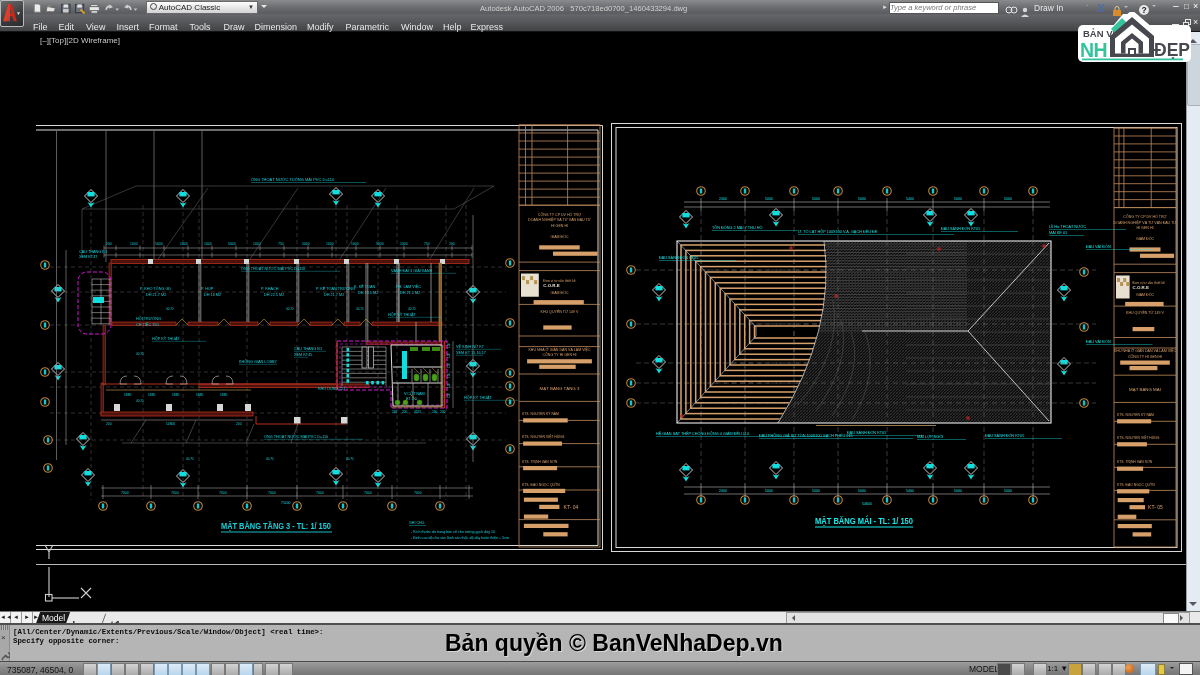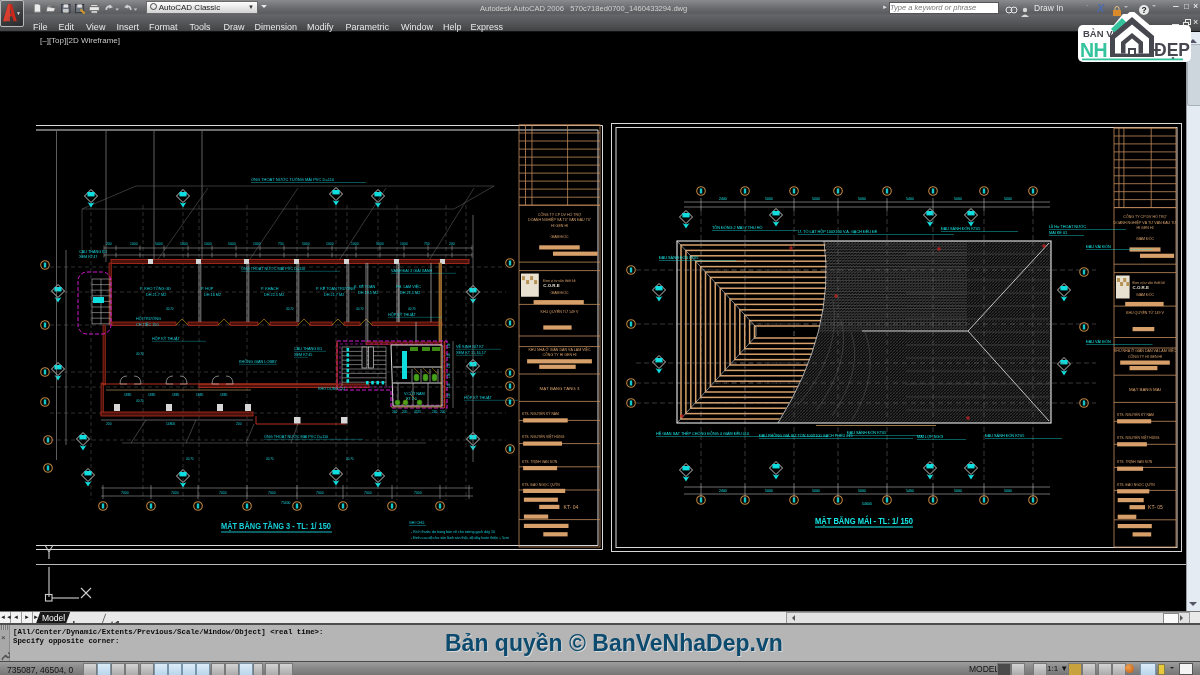--- a/index.html
+++ b/index.html
@@ -40,7 +40,7 @@
   font-size:7.4px;font-weight:bold;line-height:9px;white-space:pre;}
 #cmdinput{left:0px;top:25px;width:1200px;height:13px;background:linear-gradient(#f0f0f0,#dadada);
   border-top:1px solid #8a8a8a;}
-#wm-bot{left:445px;top:5px;color:#0c4a6e;font-size:23px;font-weight:bold;z-index:60;
+#wm-bot{left:445px;top:5px;color:#000000;font-size:23px;font-weight:bold;z-index:60;
   text-shadow:1px 1px 0 #d9d9d9;}
 
 #statusbar{left:0;top:661px;width:1200px;height:14px;

